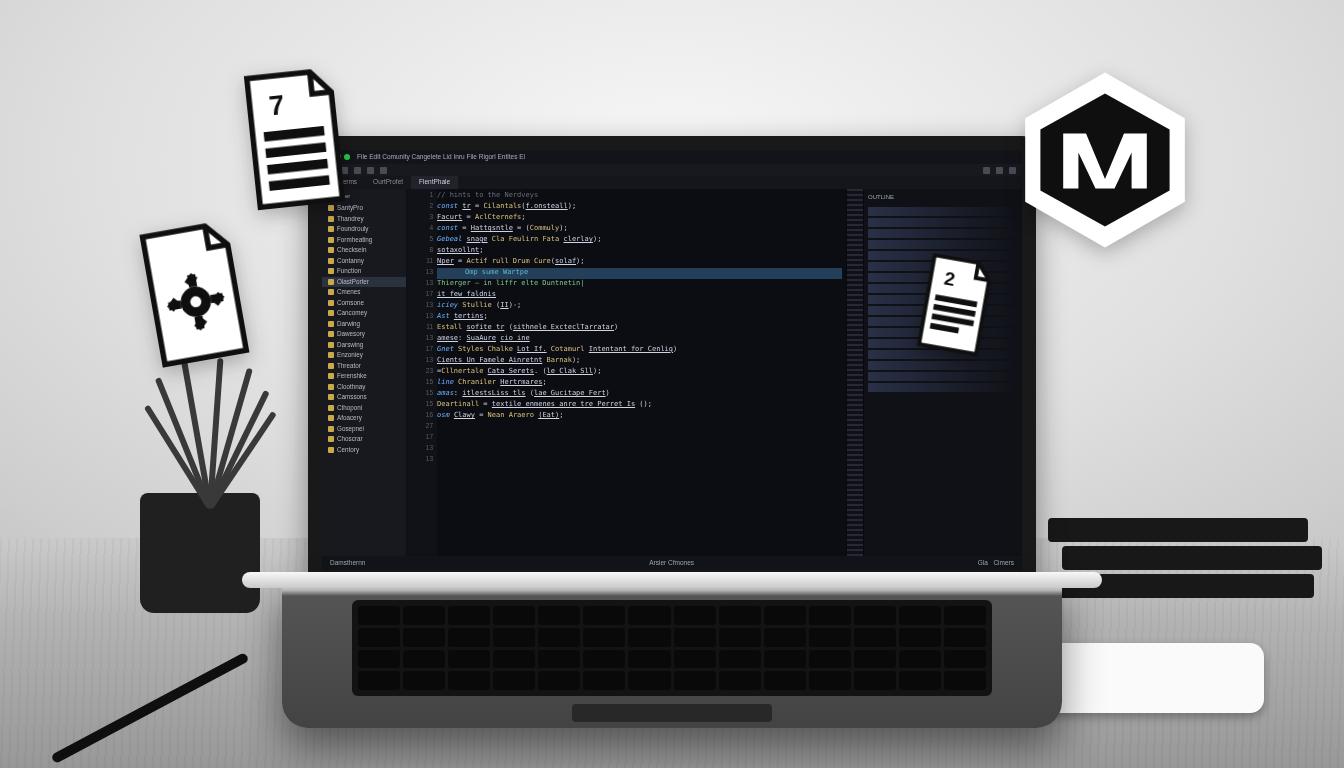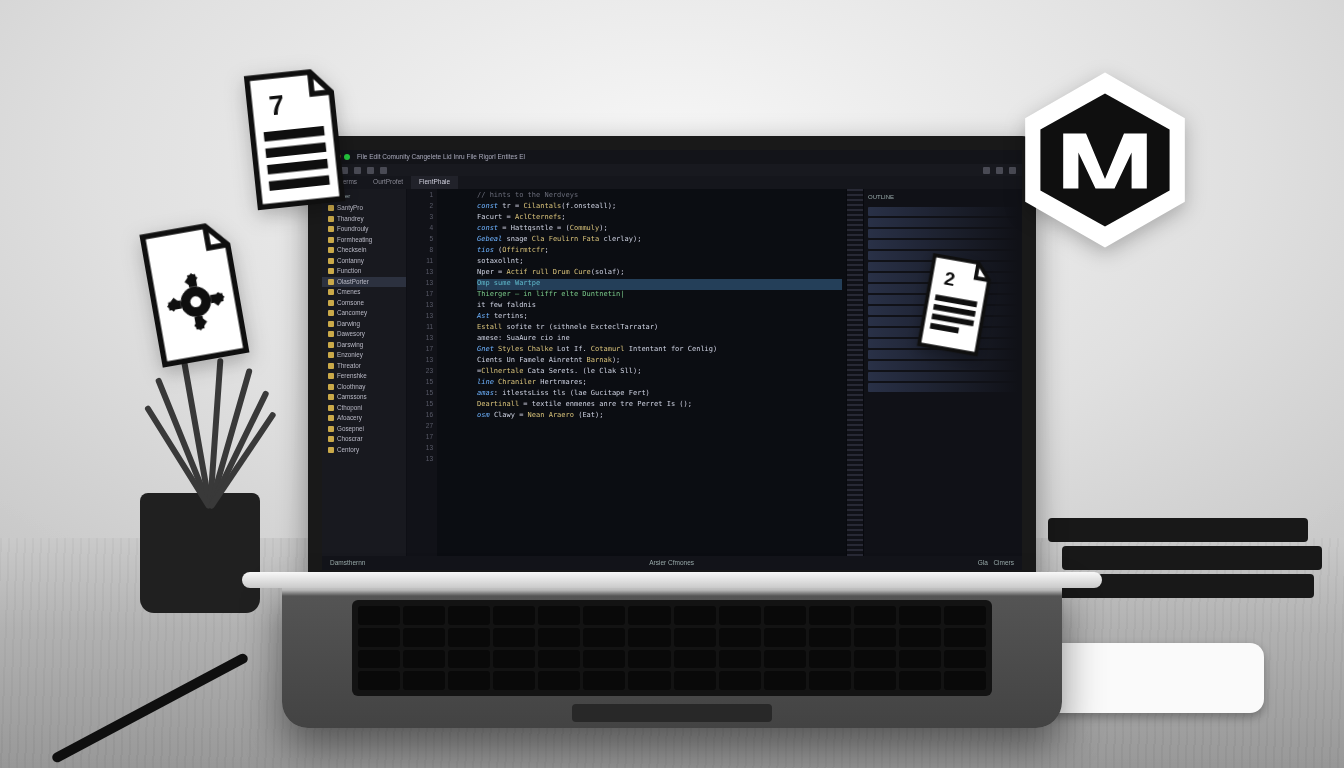--- a/index.html
+++ b/index.html
@@ -47,7 +47,7 @@
   .gut{position:absolute;left:0;top:0;bottom:0;width:26px;background:#13141a;color:#5a5c6a;font-size:6.5px;text-align:right;padding:2px 4px 0 0;}
   .gut div{height:11px;}
   .code{position:absolute;left:26px;right:0;top:0;bottom:0;padding:2px 4px;font-family:ui-monospace,Menlo,monospace;font-size:7px;}
-  .code .ln{height:11px;white-space:nowrap;margin-left:40px;}
+  .code .ln{height:11px;white-space:nowrap;}
   .code .ln.hl{background:#26405a;}
   .kw{color:#6fb3ff;font-style:italic;} .fn{color:#d6c07a;} .str{color:#7bc98a;} .cm{color:#6b6d7a;} .id{color:#cdd1e0;} .tp{color:#5fb8c9;}
   .minimap{width:16px;background:#121319;border-left:1px solid #0a0b10;background-image:repeating-linear-gradient(180deg,#2a2b36 0 2px,transparent 2px 5px);}

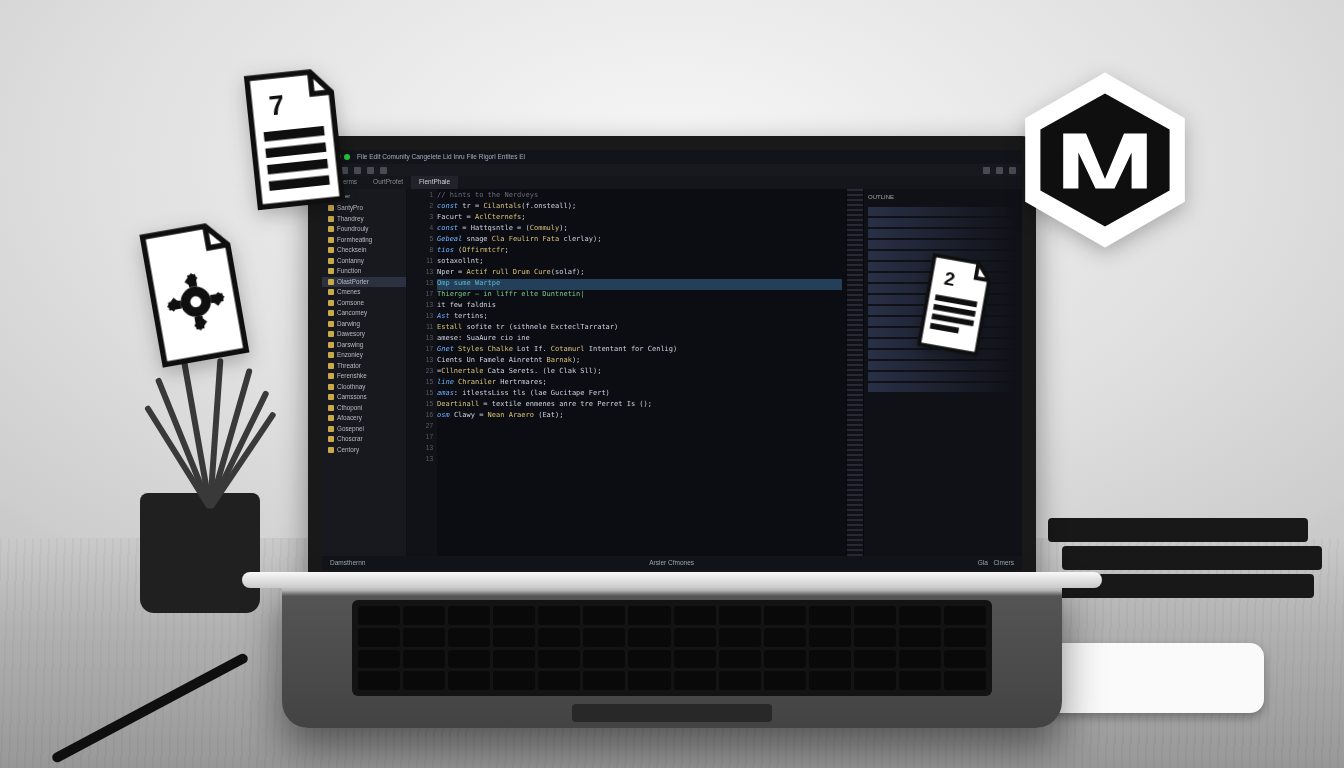--- a/index.html
+++ b/index.html
@@ -49,7 +49,7 @@
   .code{position:absolute;left:26px;right:0;top:0;bottom:0;padding:2px 4px;font-family:ui-monospace,Menlo,monospace;font-size:7px;}
   .code .ln{height:11px;white-space:nowrap;}
   .code .ln.hl{background:#26405a;}
-  .kw{color:#6fb3ff;font-style:italic;} .fn{color:#d6c07a;} .str{color:#7bc98a;} .cm{color:#6b6d7a;} .id{color:#cdd1e0;} .tp{color:#5fb8c9;}
+  .kw{color:#6fb3ff;font-style:italic;} .fn{color:#d6c07a;} .str{color:#7bc98a;} .cm{color:#6b6d7a;} .id{color:#cdd1e0;text-decoration:underline;} .tp{color:#5fb8c9;}
   .minimap{width:16px;background:#121319;border-left:1px solid #0a0b10;background-image:repeating-linear-gradient(180deg,#2a2b36 0 2px,transparent 2px 5px);}
   .rightpanel{width:150px;background:#121319;border-left:1px solid #0a0b10;padding:4px;color:#9aa;font-size:6px;}
   .rightpanel .row{height:9px;margin-bottom:2px;background:linear-gradient(90deg,rgba(90,110,160,.35),transparent);border-radius:1px;}

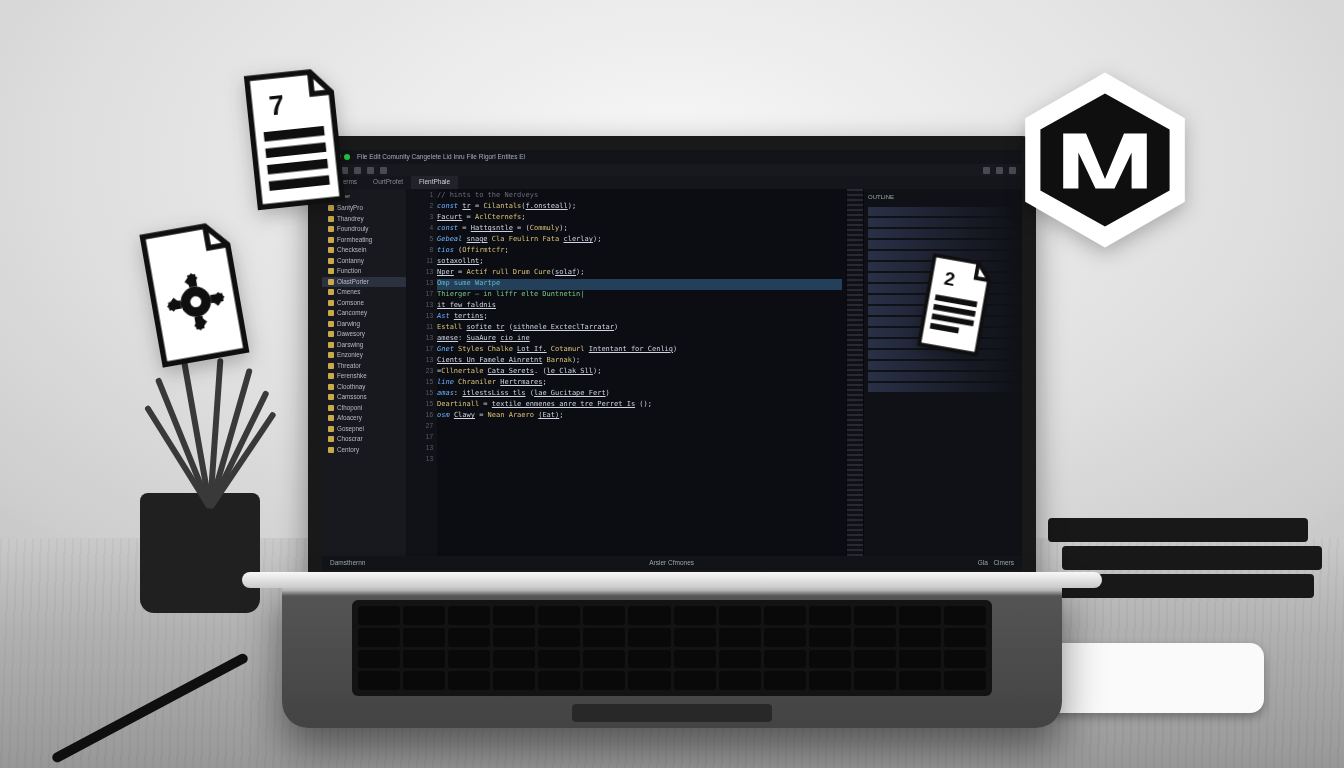--- a/index.html
+++ b/index.html
@@ -182,7 +182,6 @@
                 <div class="ln">  <span class="id">Facurt</span> = <span class="fn">AclCternefs</span>;</div>
                 <div class="ln">  <span class="kw">const</span> = <span class="id">Hattqsntle</span> = (<span class="fn">Commuly</span>);</div>
                 <div class="ln">  <span class="kw">Gebeal</span> <span class="id">snage</span>  <span class="fn">Cla Feulirn Fata</span> <span class="id">clerlay</span>);</div>
-                <div class="ln"><span class="kw">tios</span> (<span class="fn">Offirmtcfr</span>;</div>
                 <div class="ln">  <span class="id">sotaxollnt</span>;</div>
                 <div class="ln">    <span class="id">Nper</span> = <span class="fn">Actif rull Drum Cure</span>(<span class="id">solaf</span>);</div>
                 <div class="ln hl">  <span class="tp">Omp sume  Wartpe</span></div>

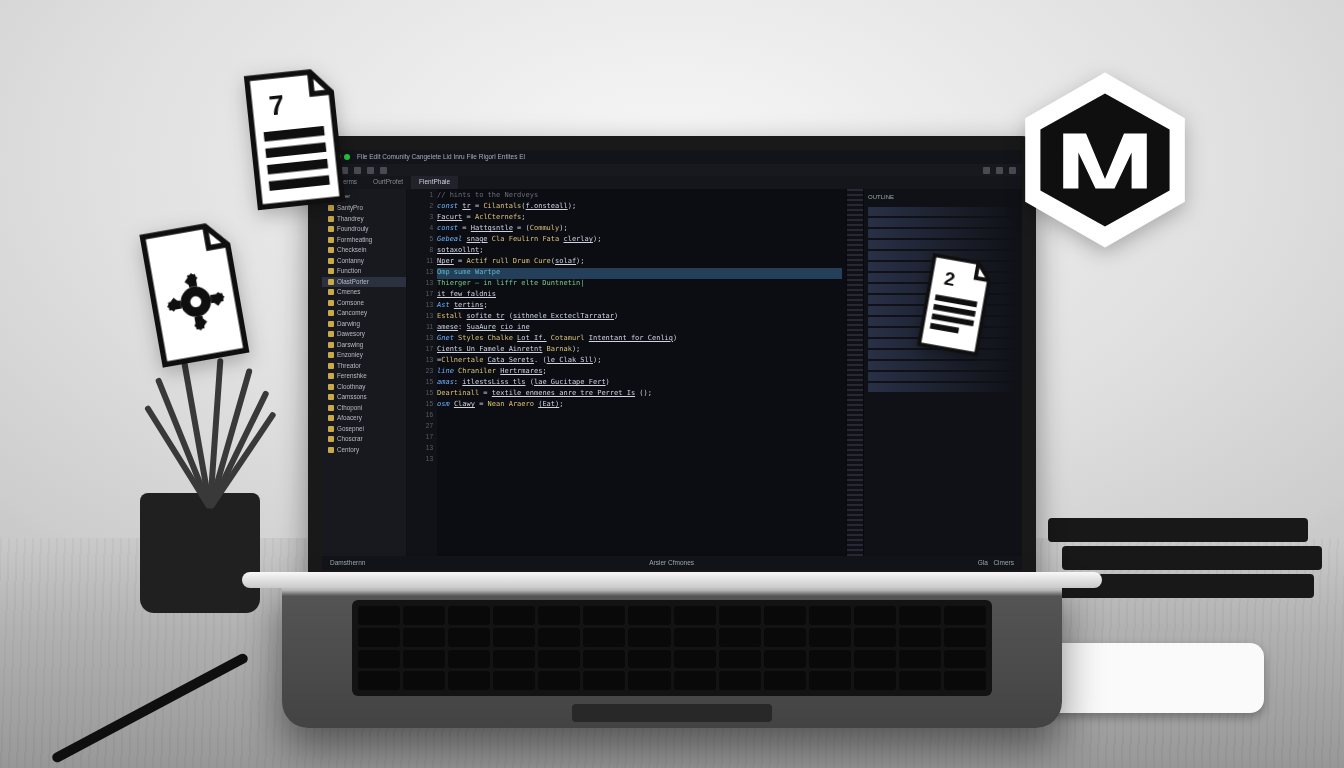--- a/index.html
+++ b/index.html
@@ -48,7 +48,7 @@
   .gut div{height:11px;}
   .code{position:absolute;left:26px;right:0;top:0;bottom:0;padding:2px 4px;font-family:ui-monospace,Menlo,monospace;font-size:7px;}
   .code .ln{height:11px;white-space:nowrap;}
-  .code .ln.hl{background:#26405a;}
+  .code .ln.hl{background:#26405a;padding-left:28px;}
   .kw{color:#6fb3ff;font-style:italic;} .fn{color:#d6c07a;} .str{color:#7bc98a;} .cm{color:#6b6d7a;} .id{color:#cdd1e0;text-decoration:underline;} .tp{color:#5fb8c9;}
   .minimap{width:16px;background:#121319;border-left:1px solid #0a0b10;background-image:repeating-linear-gradient(180deg,#2a2b36 0 2px,transparent 2px 5px);}
   .rightpanel{width:150px;background:#121319;border-left:1px solid #0a0b10;padding:4px;color:#9aa;font-size:6px;}

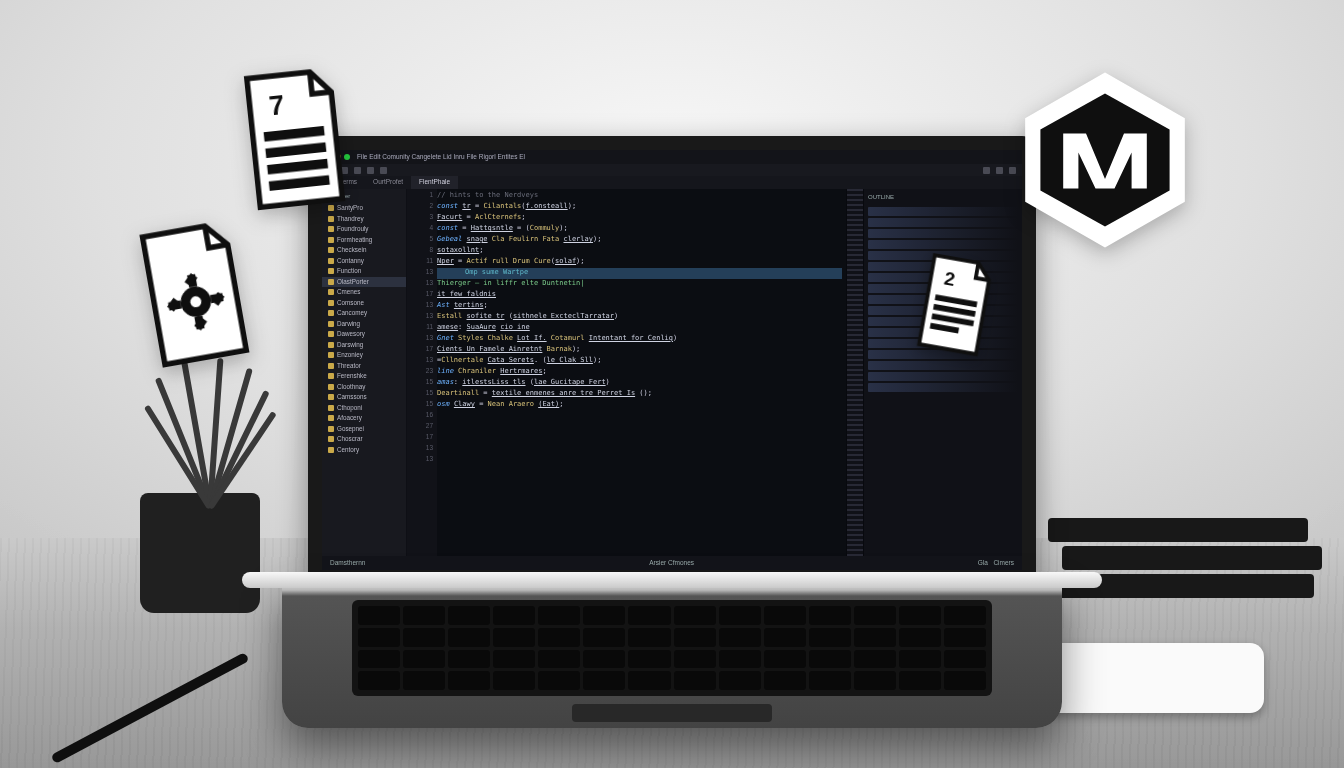--- a/index.html
+++ b/index.html
@@ -187,6 +187,7 @@
                 <div class="ln hl">  <span class="tp">Omp sume  Wartpe</span></div>
                 <div class="ln">   <span class="str">Thierger — in liffr  elte Duntnetin|</span></div>
                 <div class="ln">  <span class="id">it few  faldnis</span></div>
+                <div class="ln"> <span class="kw">iciey</span> <span class="fn">Stullie</span> (<span class="id">II</span>)-;</div>
                 <div class="ln"><span class="kw">Ast</span>  <span class="id">tertins</span>;</div>
                 <div class="ln"><span class="fn">Estall</span> <span class="id">sofite tr</span> (<span class="id">sithnele  ExcteclTarratar</span>)</div>
                 <div class="ln"><span class="id">amese</span>: <span class="id">SuaAure</span> <span class="id">cio ine</span></div>

